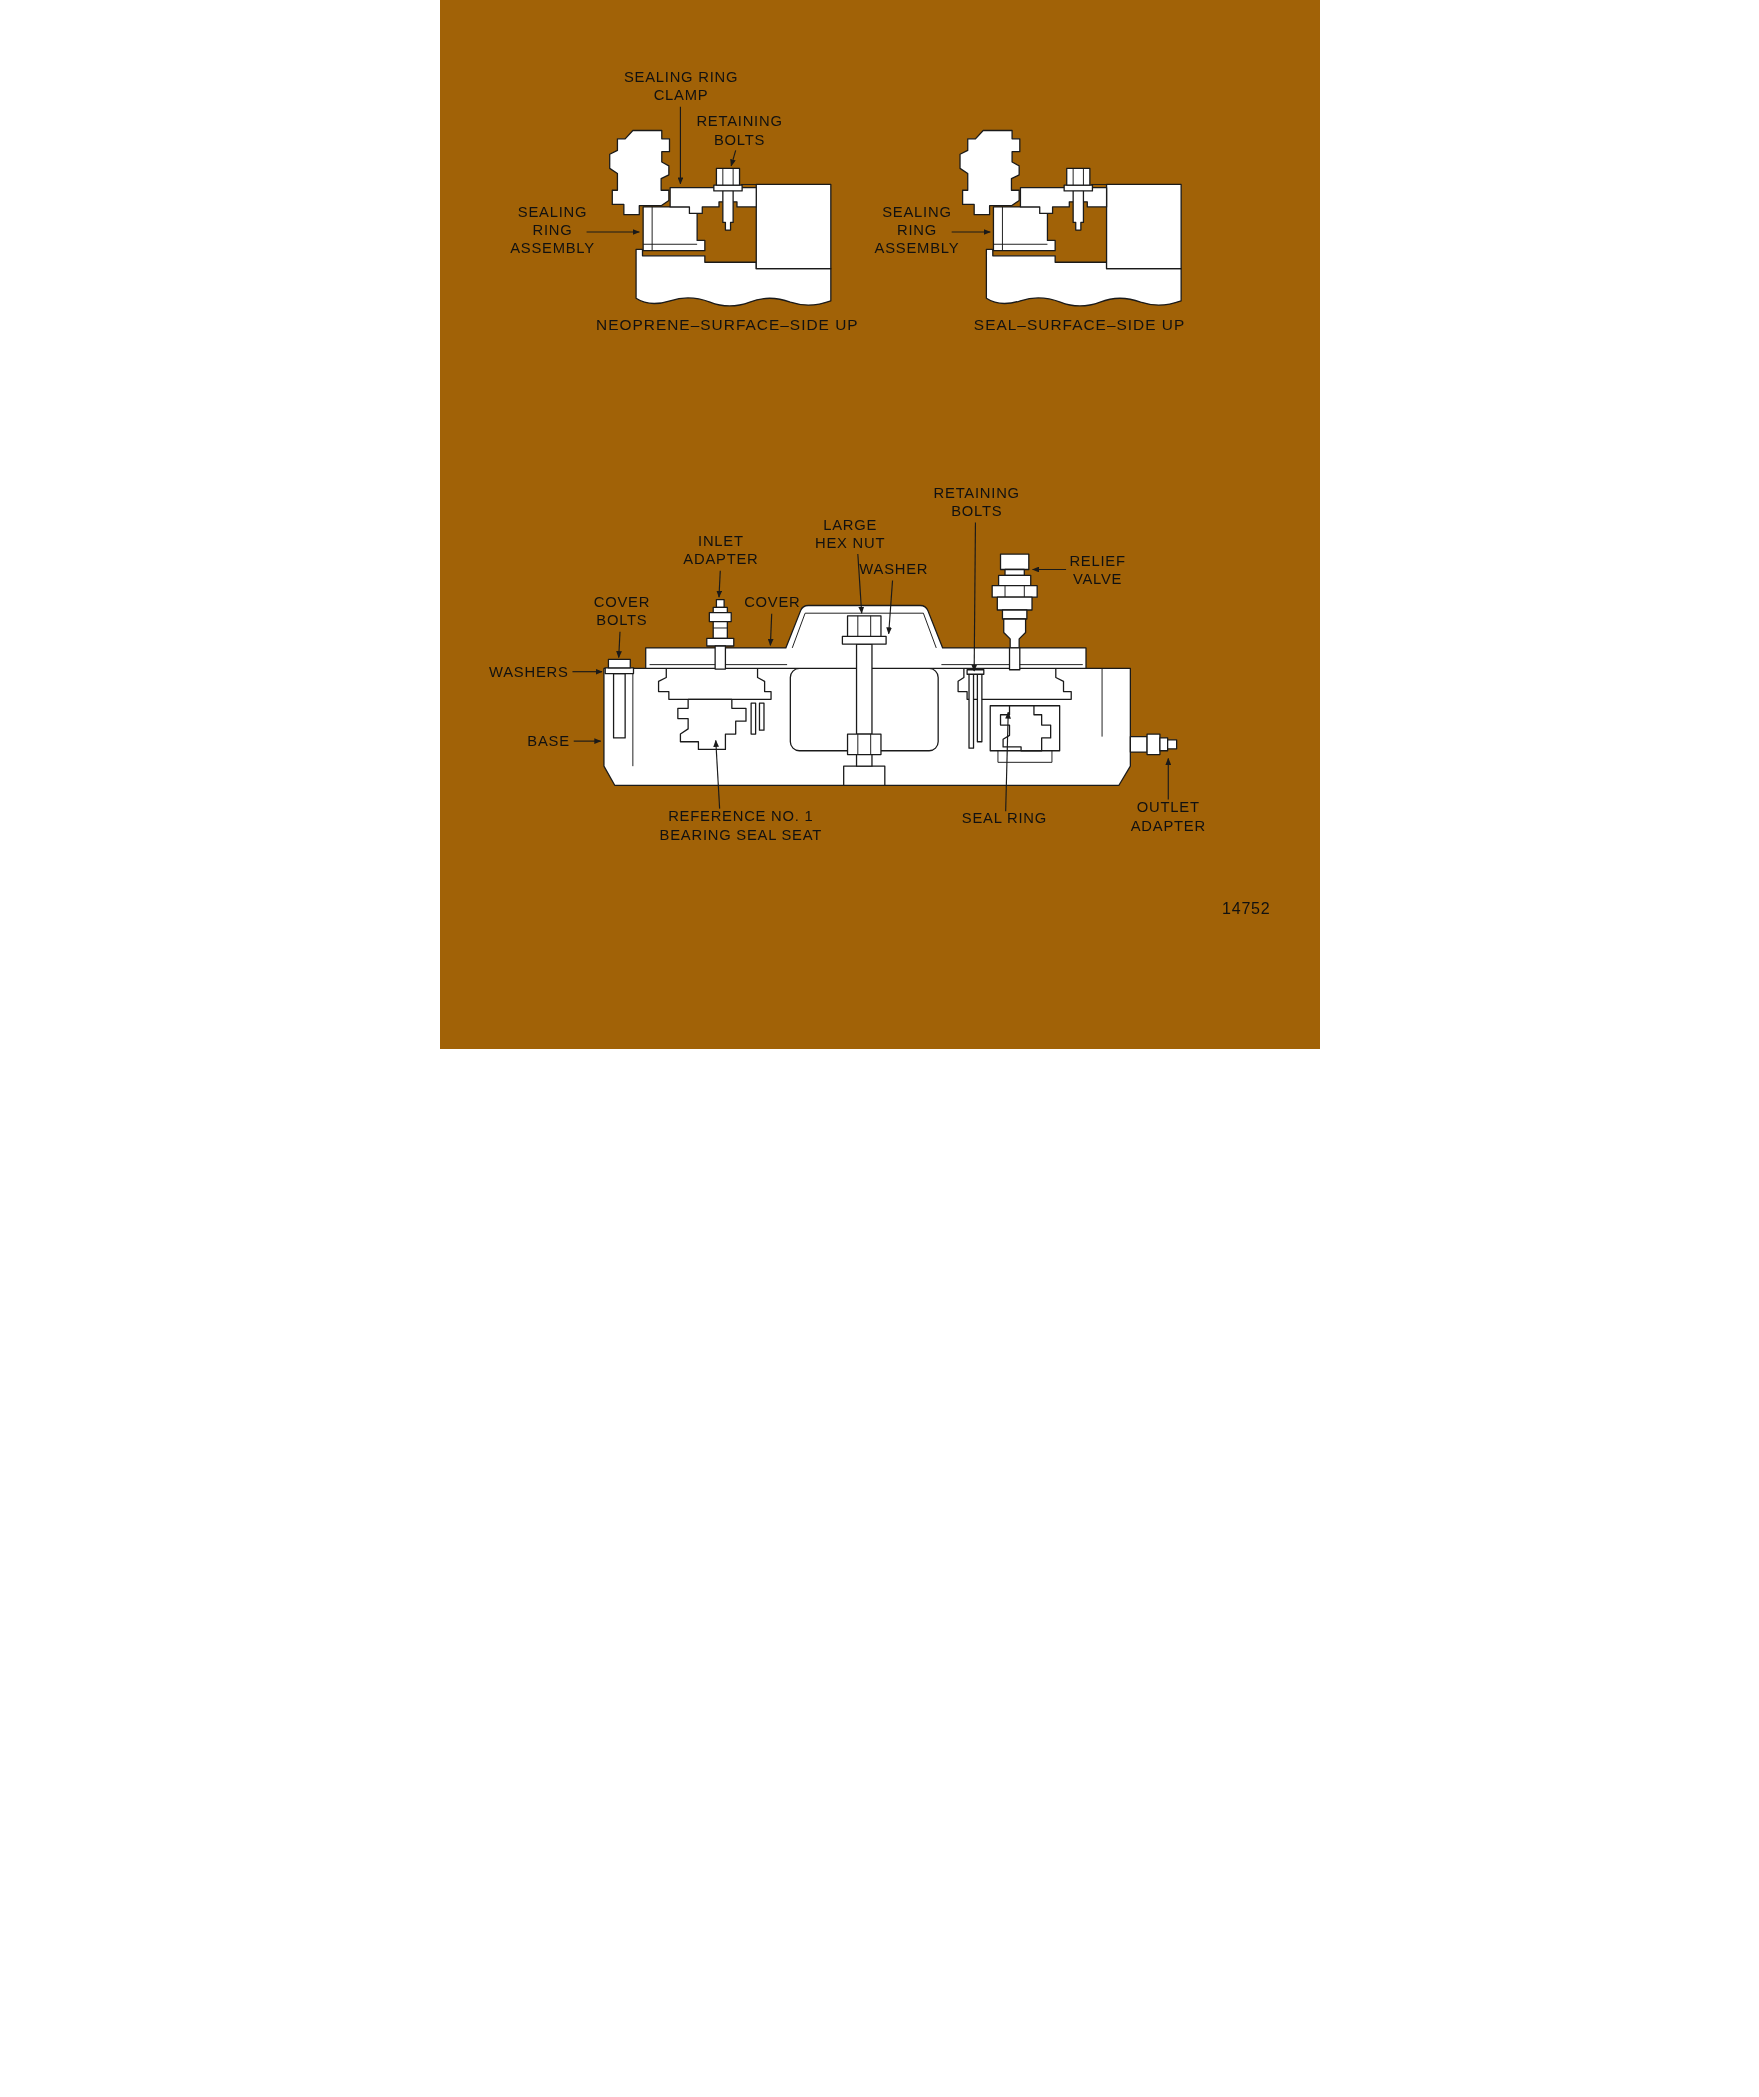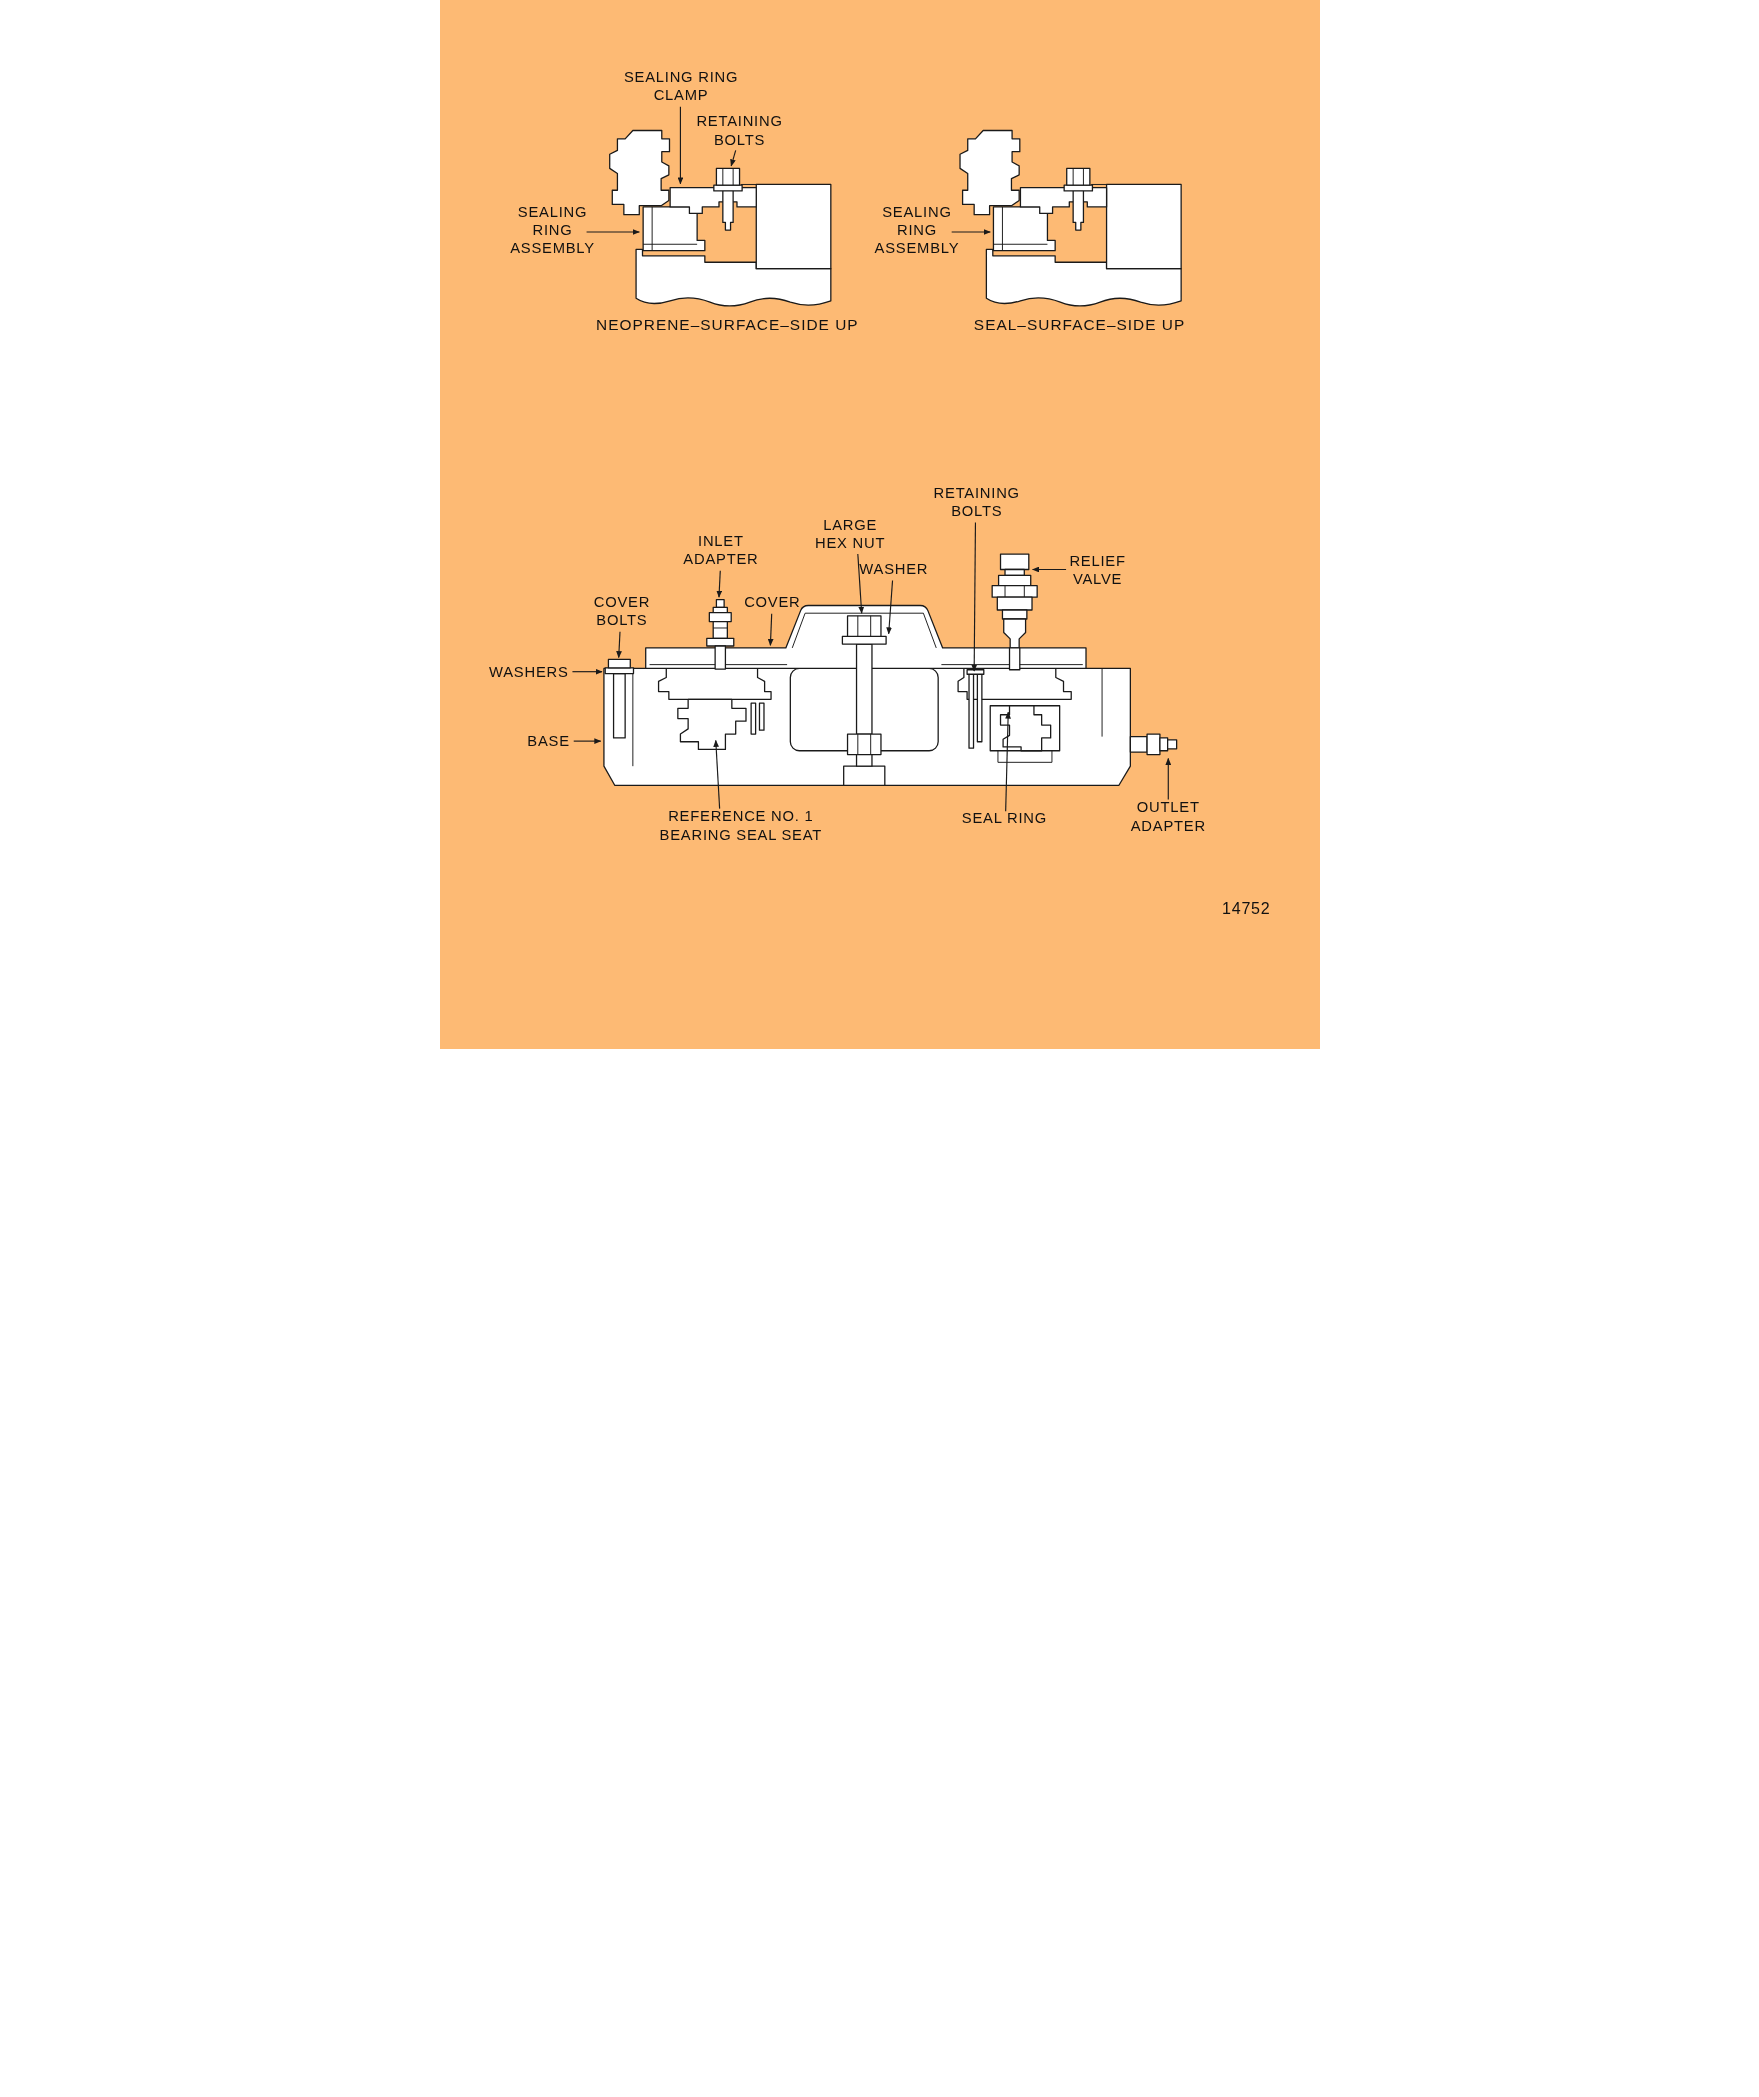--- a/index.html
+++ b/index.html
@@ -11,7 +11,7 @@
     width: 880px;
     height: 1049px;
     margin: 0 auto;
-    background: #fdba74;
+    background: #a16207;
     position: relative;
   }
   svg {

